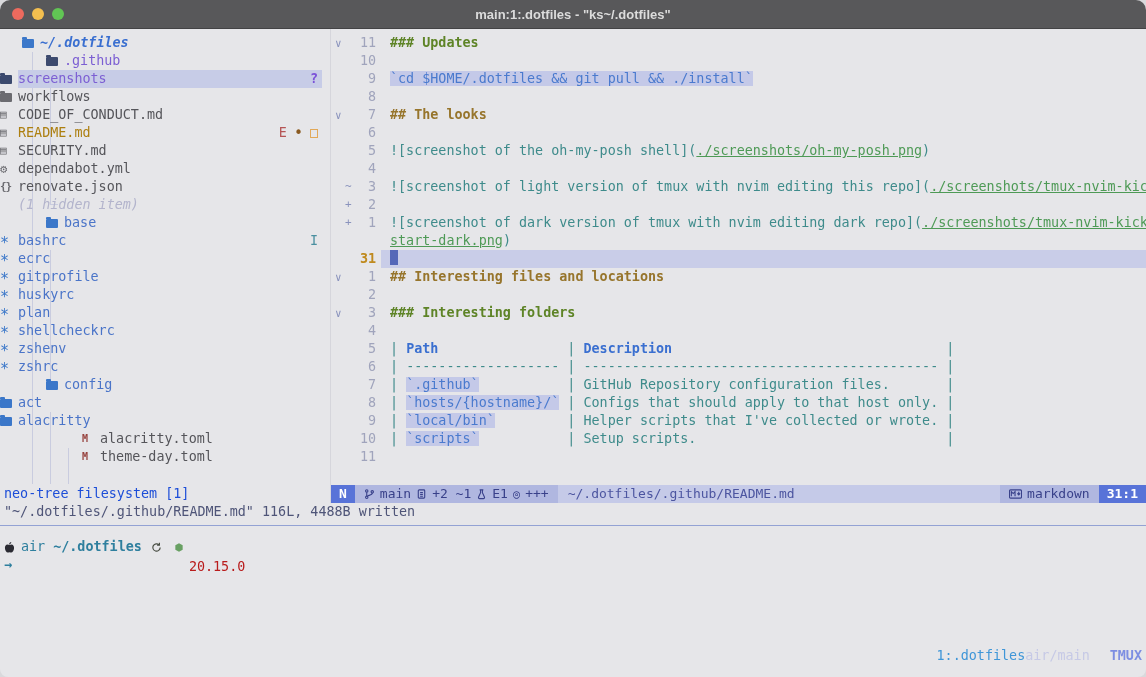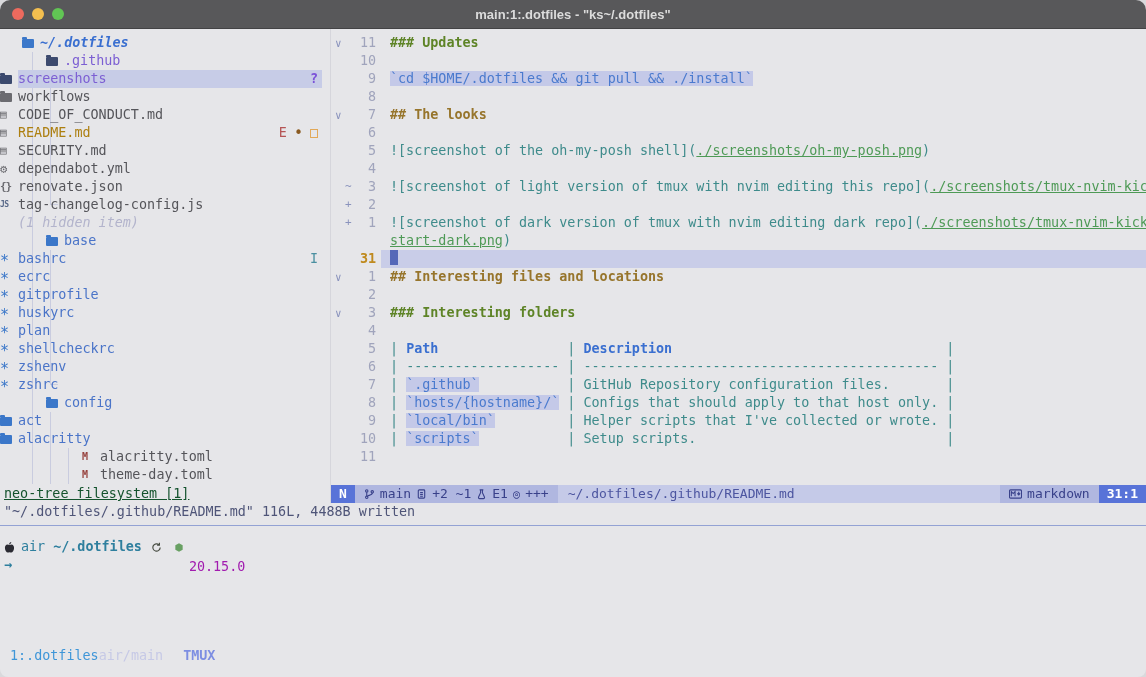--- a/index.html
+++ b/index.html
@@ -172,10 +172,6 @@
             <div class="trow d2">
               <span class="ticon c-gray ic-braces">{}</span>
               <span class="tlabel t-gray">renovate.json</span>
-            </div>
-            <div class="trow d2">
-              <span class="ticon c-slate ic-js">JS</span>
-              <span class="tlabel t-gray">tag-changelog-config.js</span>
             </div>
             <div class="trow d2">
               <span class="ticon c-gray"></span>

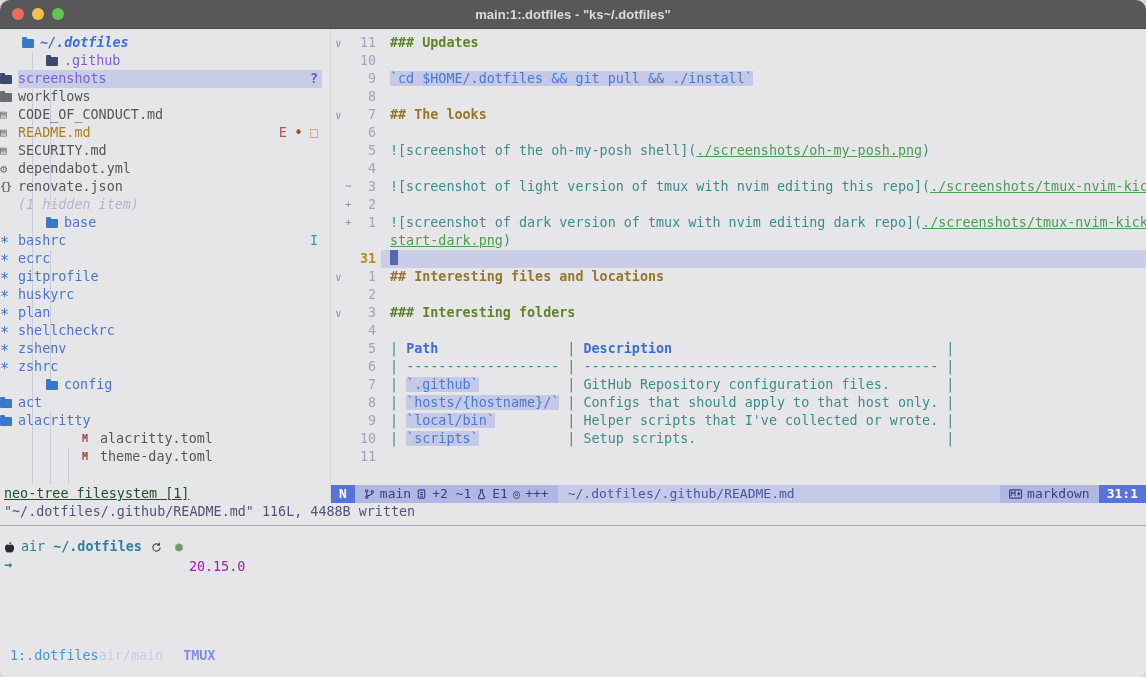--- a/index.html
+++ b/index.html
@@ -46,7 +46,7 @@
   .b-dot{color:#8a5a20;font-size:15px;}
   .b-orange{color:#e0962e;}
   .b-cursor{color:#4a8fa0;}
-  .tree-status{position:absolute;left:4px;bottom:0;height:18px;color:#14532d;text-decoration:underline;}
+  .tree-status{position:absolute;left:4px;bottom:0;height:18px;color:#1d4ed8;}
   
   .editor{flex:1;position:relative;padding-top:5px;box-sizing:border-box;border-left:1px solid #d6d6dc;overflow:hidden;}
   .eline{height:18px;display:flex;white-space:pre;}

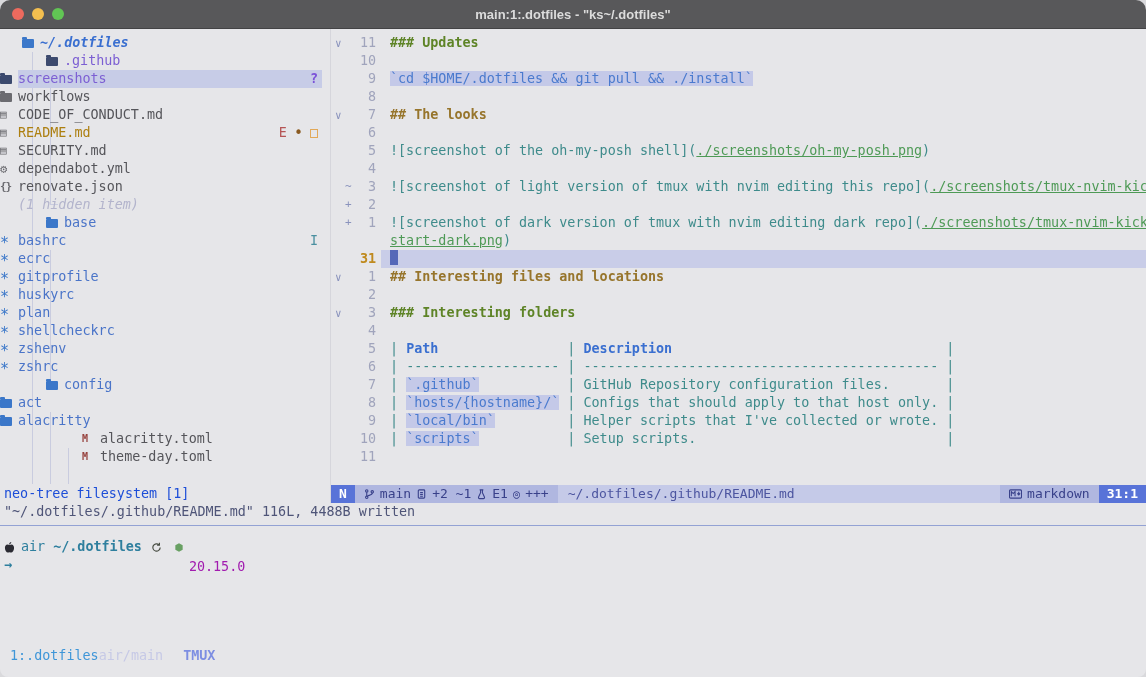--- a/index.html
+++ b/index.html
@@ -85,7 +85,7 @@
   .promptline .path{font-weight:bold;margin-right:9px;}
   .refresh-w{color:#4a4f45;margin-right:12px;display:flex;align-items:center;}
   .node-w{color:#68a063;margin-right:5px;display:flex;align-items:center;}
-  .node-ver{color:#a21caf;margin-top:40px;}
+  .node-ver{color:#b91c1c;margin-top:40px;}
   .arrowline{height:18px;color:#2e7f9e;font-weight:bold;}
   .apple-w{color:#2b2b33;display:flex;align-items:center;}
   

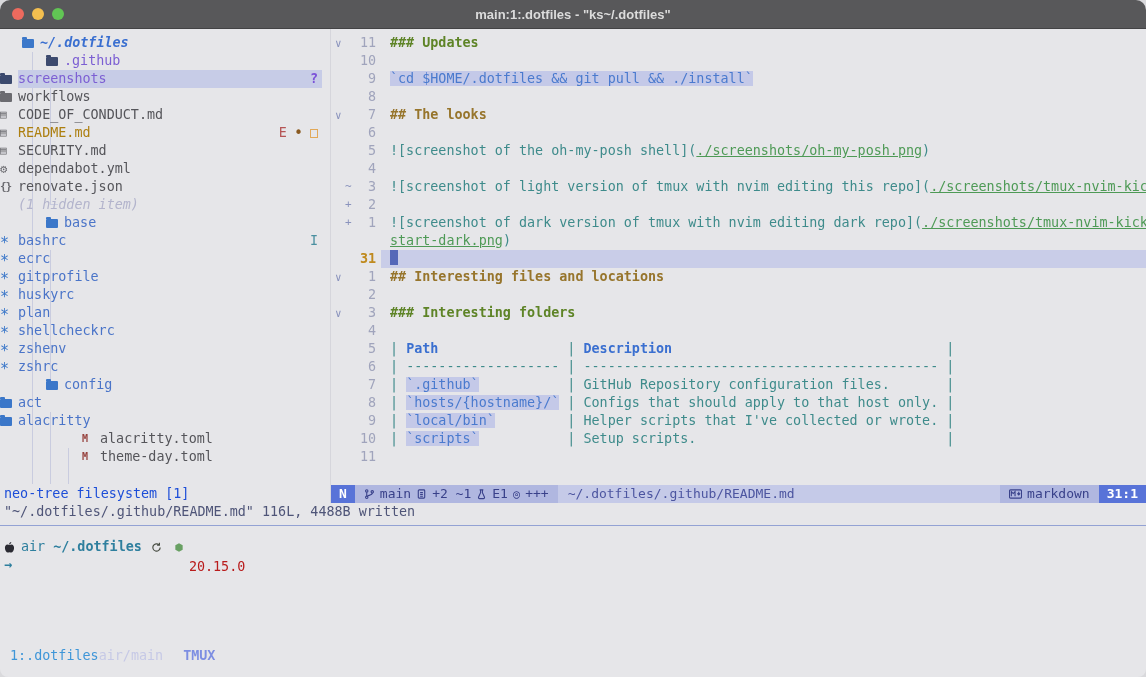--- a/index.html
+++ b/index.html
@@ -90,7 +90,7 @@
   .apple-w{color:#2b2b33;display:flex;align-items:center;}
   
   .tmuxbar{position:absolute;top:617px;left:0;right:0;height:20px;display:flex;align-items:center;
-    justify-content:flex-start;padding:0 10px;box-sizing:border-box;}
+    justify-content:flex-end;padding:0 4px;box-sizing:border-box;}
   .tmux-win{color:#3f96d8;}
   .tmux-right{display:flex;gap:20px;align-items:center;}
   .tmux-session{color:#c6c9e6;}

